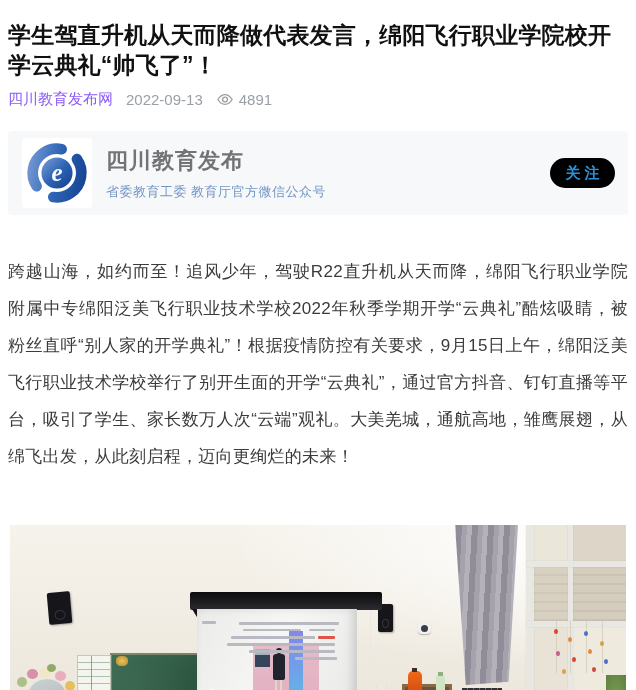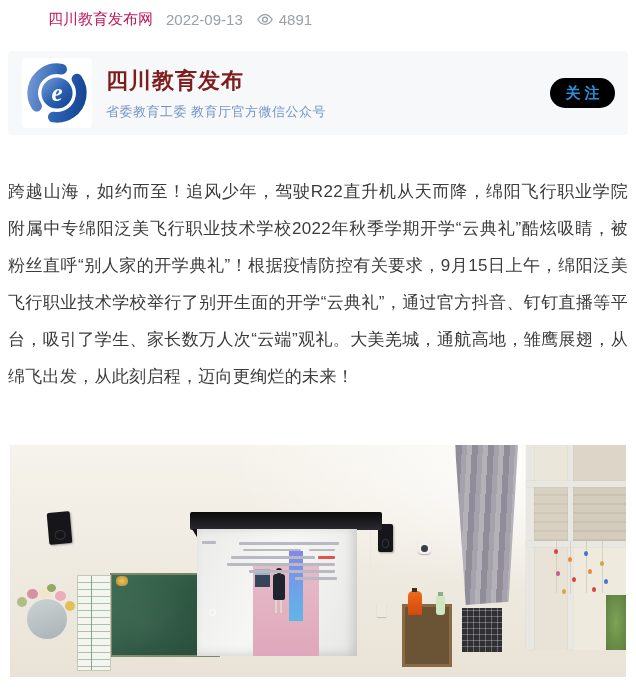--- a/index.html
+++ b/index.html
@@ -133,6 +133,7 @@
 
 <div class="page">
 
+  <h1 class="title">学生驾直升机从天而降做代表发言，绵阳飞行职业学院校开学云典礼“帅飞了”！</h1>
 
   <div class="meta">
     <a href="#">四川教育发布网</a>

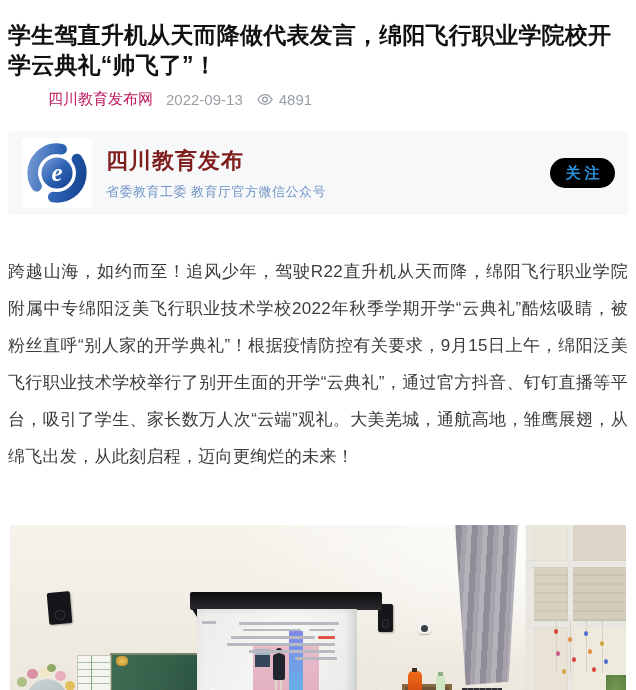--- a/index.html
+++ b/index.html
@@ -16,7 +16,7 @@
     color:#111; letter-spacing:0.2px;
   }
   .meta { margin-top:10px; font-size:15px; color:#9aa0a6; display:flex; align-items:center; gap:13px; }
-  .meta a { color:#be185d; text-decoration:none;margin-left:40px; }
+  .meta a { color:#8b5cf6; text-decoration:none; }
   .views { display:inline-flex; align-items:center; gap:5px;justify-content:center; }
   .views svg { display:block; }
 

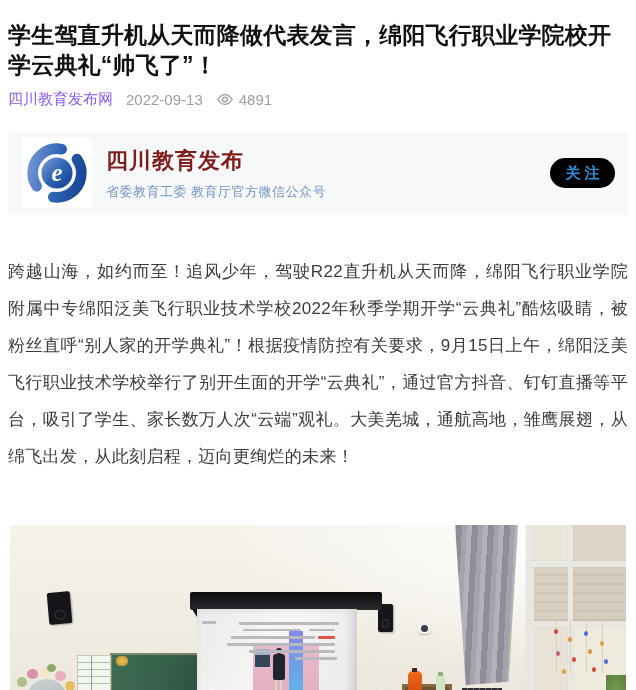--- a/index.html
+++ b/index.html
@@ -34,7 +34,7 @@
     font-family:"Liberation Serif","DejaVu Serif",serif;
   }
   .acc-text { margin-left:14px; }
-  .acc-name { color:#7f1d1d; font-size:22px; font-weight:700; letter-spacing:1px; }
+  .acc-name { color:#737373; font-size:22px; font-weight:700; letter-spacing:1px; }
   .acc-desc { color:#7295c5; font-size:13px; margin-top:7px; letter-spacing:0.5px; }
   .follow {
     position:absolute; right:13px; top:27px; width:65px; height:30px;

